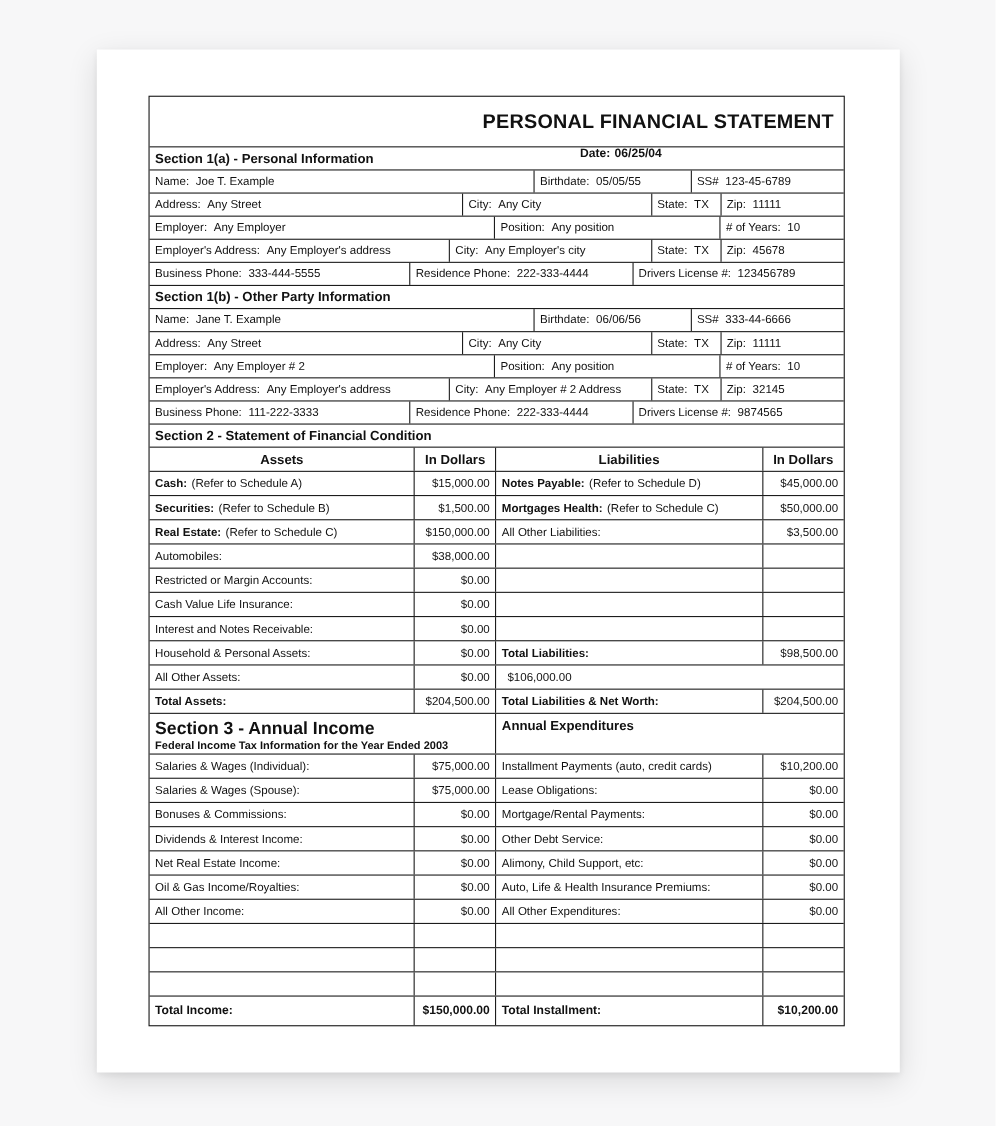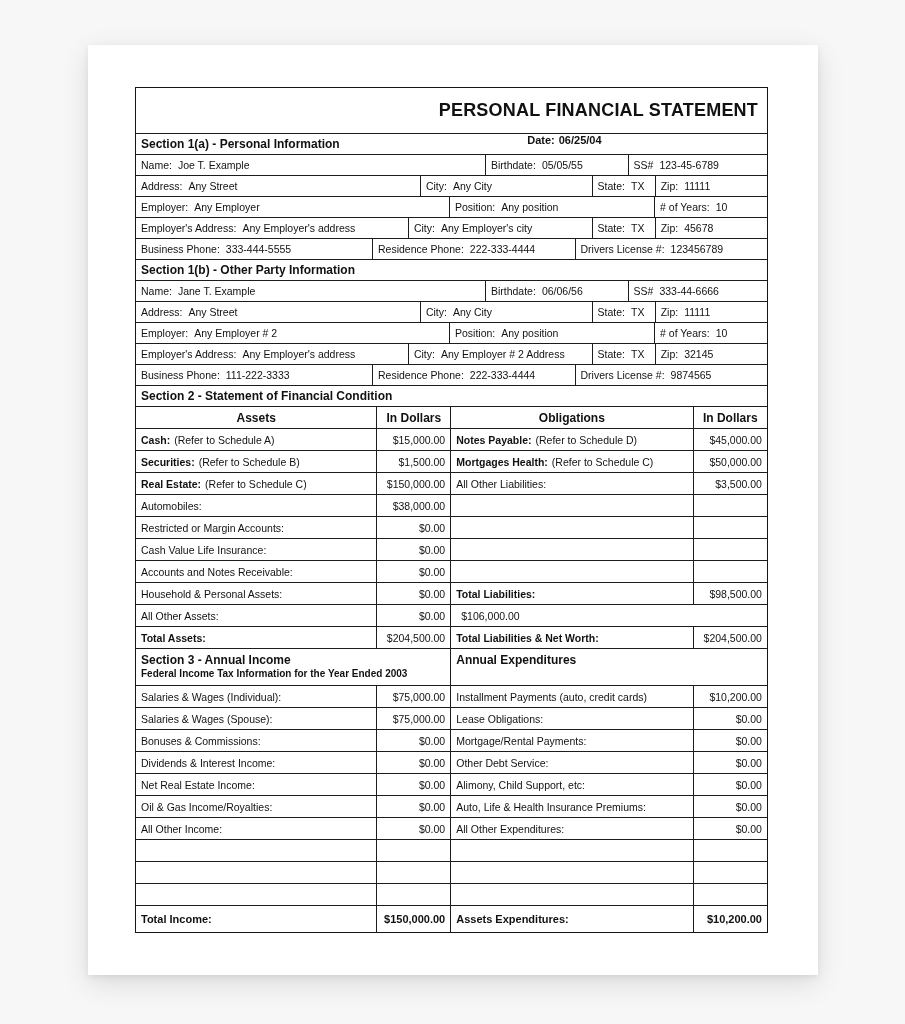--- a/index.html
+++ b/index.html
@@ -288,7 +288,7 @@
       <div class="row h-s2 colhead">
         <div class="cell wF1">Assets</div>
         <div class="cell wF2">In Dollars</div>
-        <div class="cell wF3">Obligations</div>
+        <div class="cell wF3">Liabilities</div>
         <div class="cell wF4">In Dollars</div>
       </div>
 

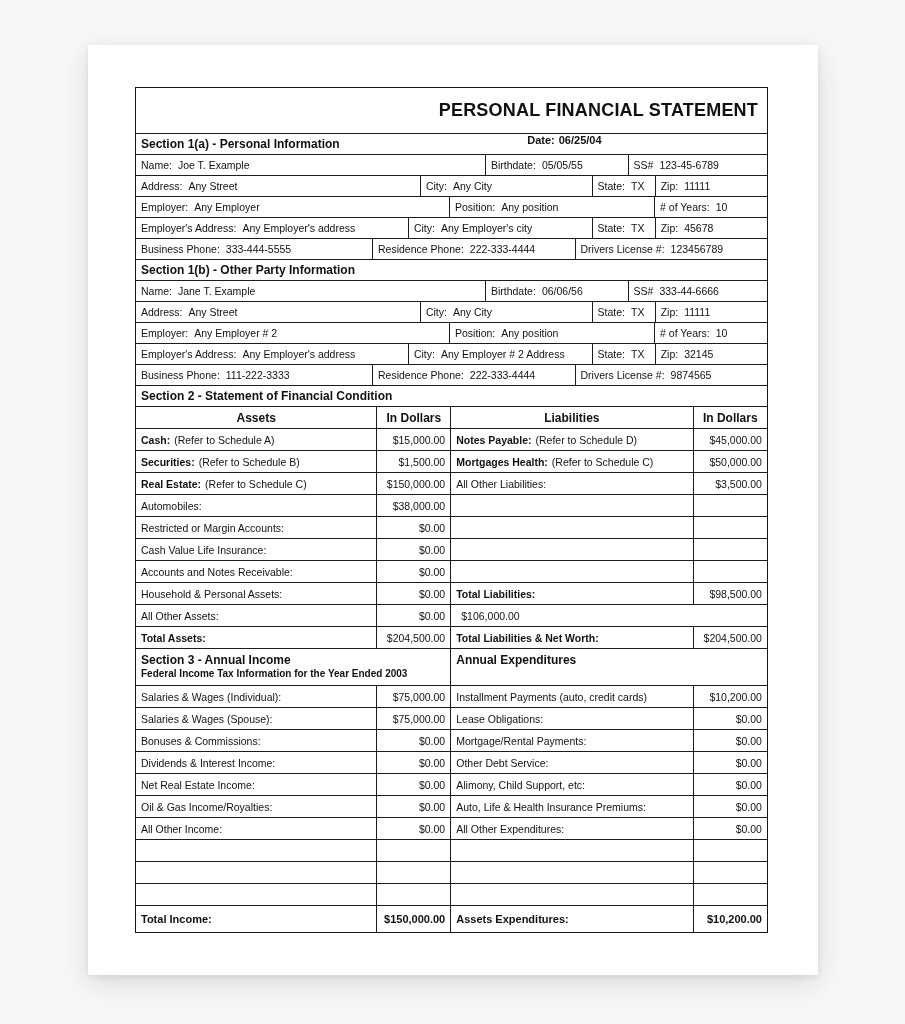--- a/index.html
+++ b/index.html
@@ -397,7 +397,7 @@
 
   <div class="row h-s2 trow">
     <div class="cell wF1">
-              <span class="lbl2">Accounts and Notes Receivable:</span>
+              <span class="lbl2">Interest and Notes Receivable:</span>
               <span class="note"></span>
             </div>
     <div class="cell wF2 amt">

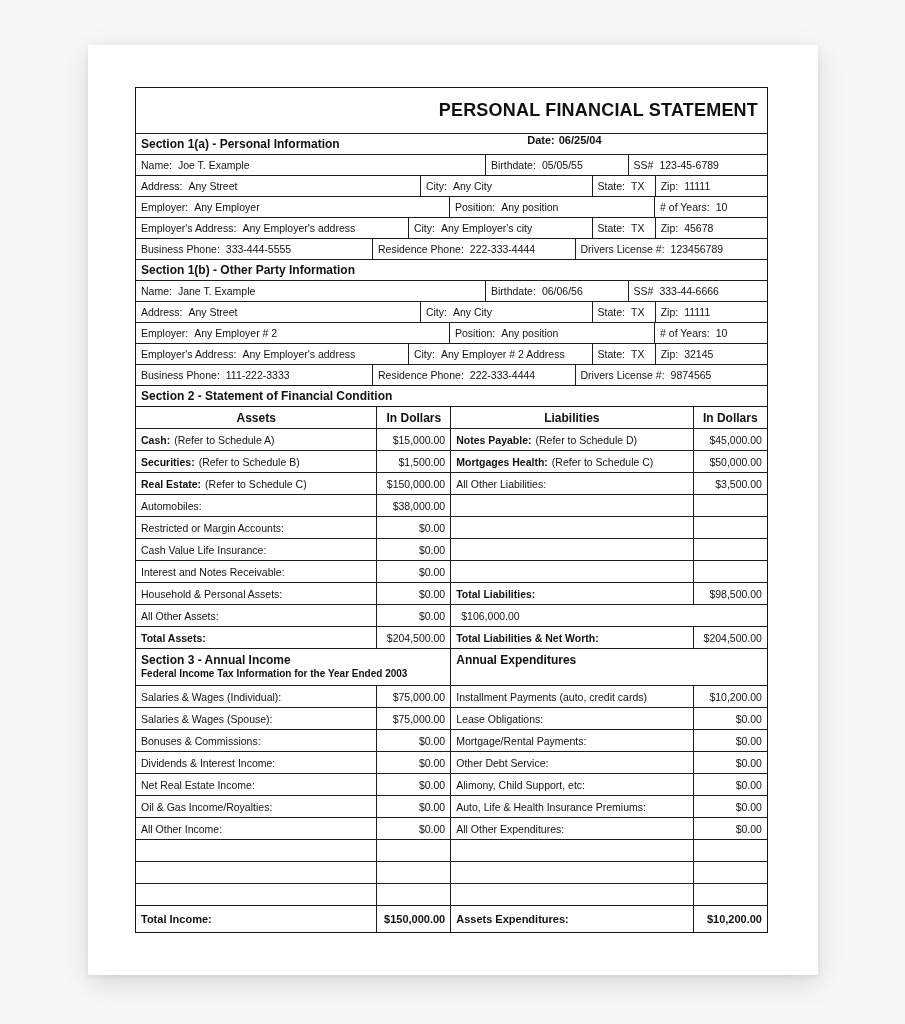--- a/index.html
+++ b/index.html
@@ -94,7 +94,7 @@
 
   .s3head .cell { align-items: flex-start; padding-top: 4px; }
   .s3head .stack { line-height: 1.25; }
-  .s3h-main { font-weight: bold; font-size: 12px; display: block; }
+  .s3h-main { font-weight: bold; font-size: 16px; display: block; }
   .s3h-sub { font-weight: bold; font-size: 10px; display: block; }
   .s3h-right { font-weight: bold; font-size: 12px; }
 

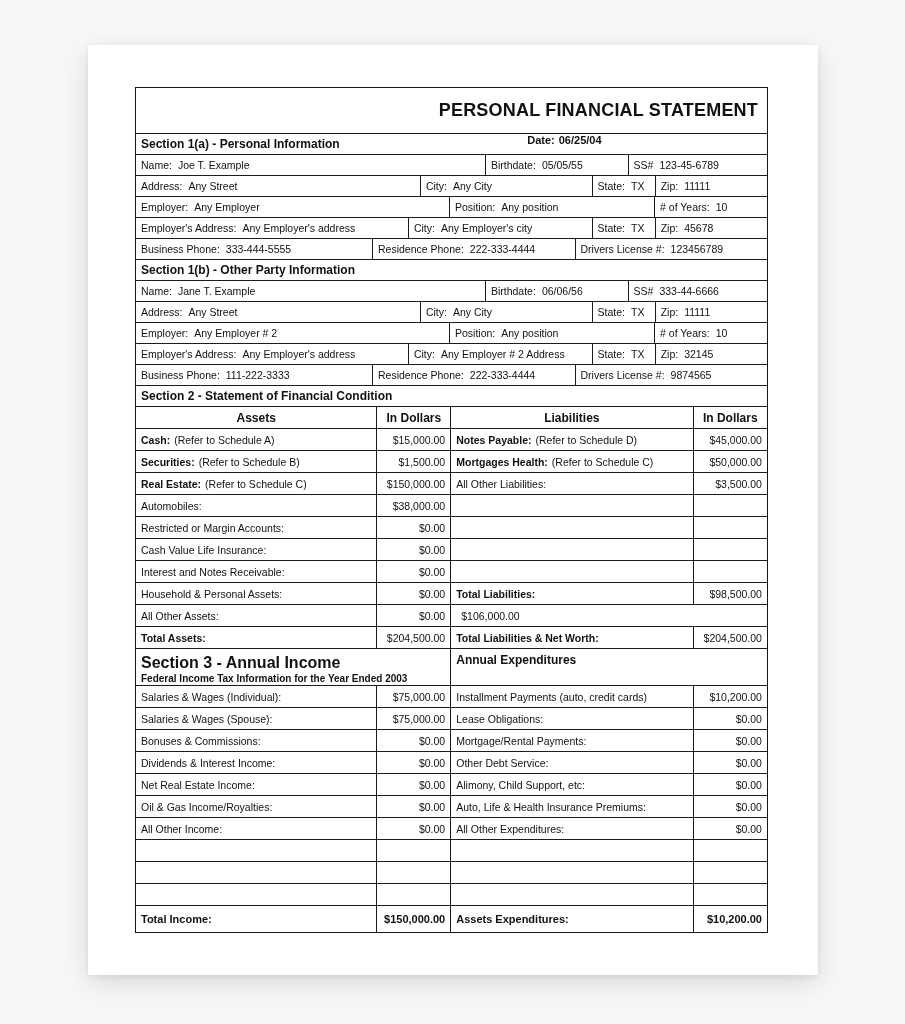--- a/index.html
+++ b/index.html
@@ -647,7 +647,7 @@
       <div class="row h-total totalrow">
         <div class="cell wF1">Total Income:</div>
         <div class="cell wF2 amt">$150,000.00</div>
-        <div class="cell wF3">Assets Expenditures:</div>
+        <div class="cell wF3">Total Installment:</div>
         <div class="cell wF4 amt">$10,200.00</div>
       </div>
 

